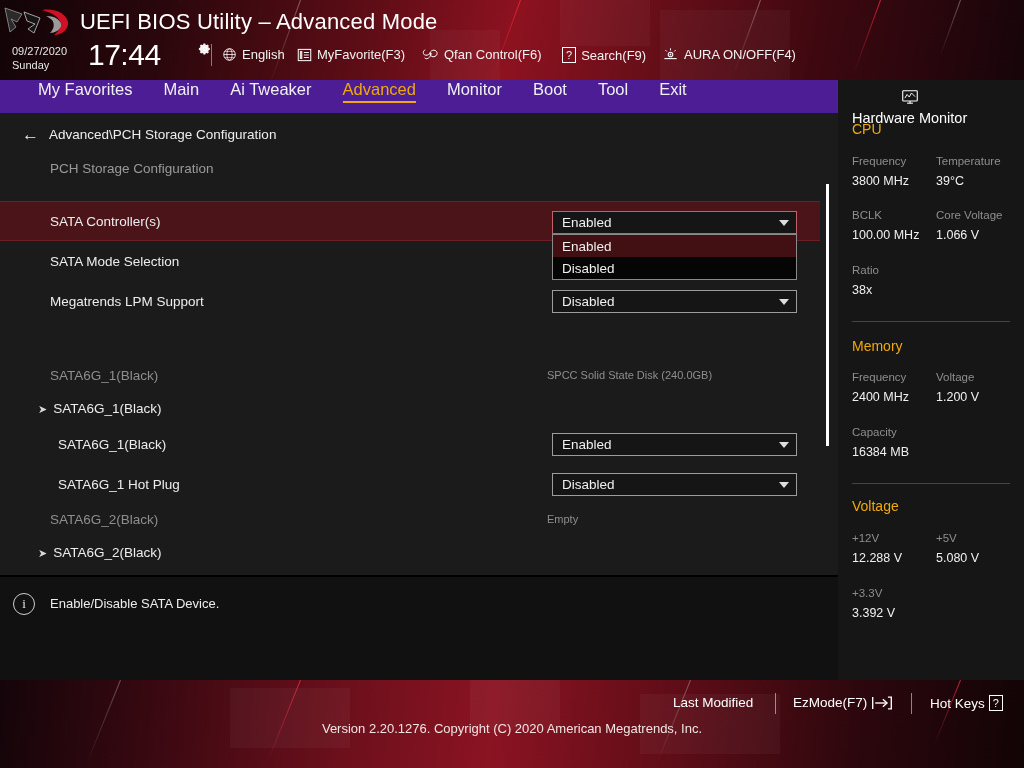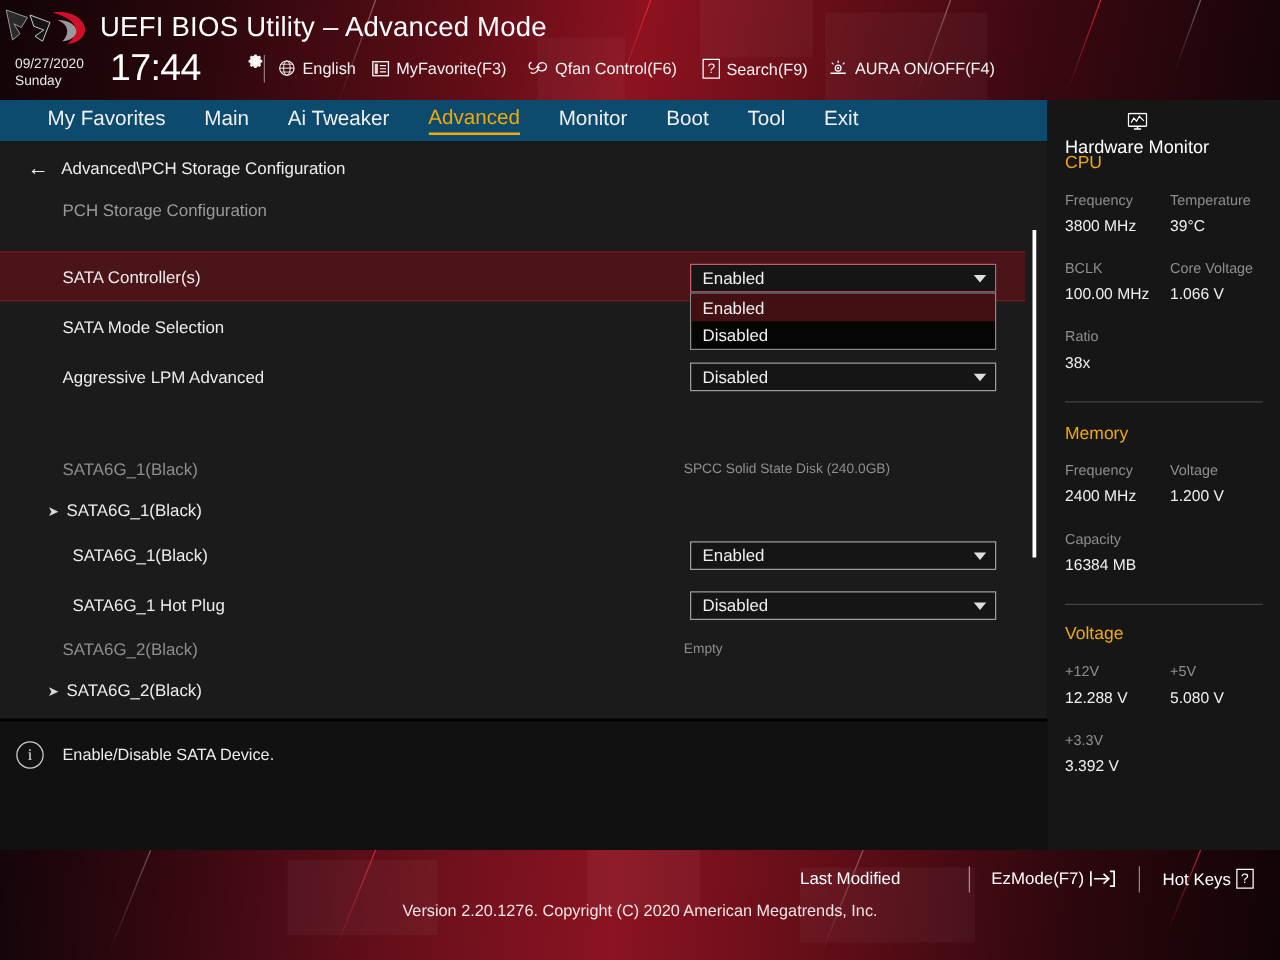--- a/index.html
+++ b/index.html
@@ -38,7 +38,7 @@
   
   .navbar {
     position:absolute; left:0; top:80px; width:838px; height:33px;
-    background:#0c4a6e; display:flex; align-items:center; padding-left:38px; gap:31px;
+    background:#4c1d95; display:flex; align-items:flex-start; padding-left:38px; gap:31px;
   }
   .navtab { font-size:16.5px; color:#f0f0f0; white-space:nowrap; padding-bottom:2px; }
   .navtab.active { color:#f0a90a; border-bottom:2px solid #f0a90a; }

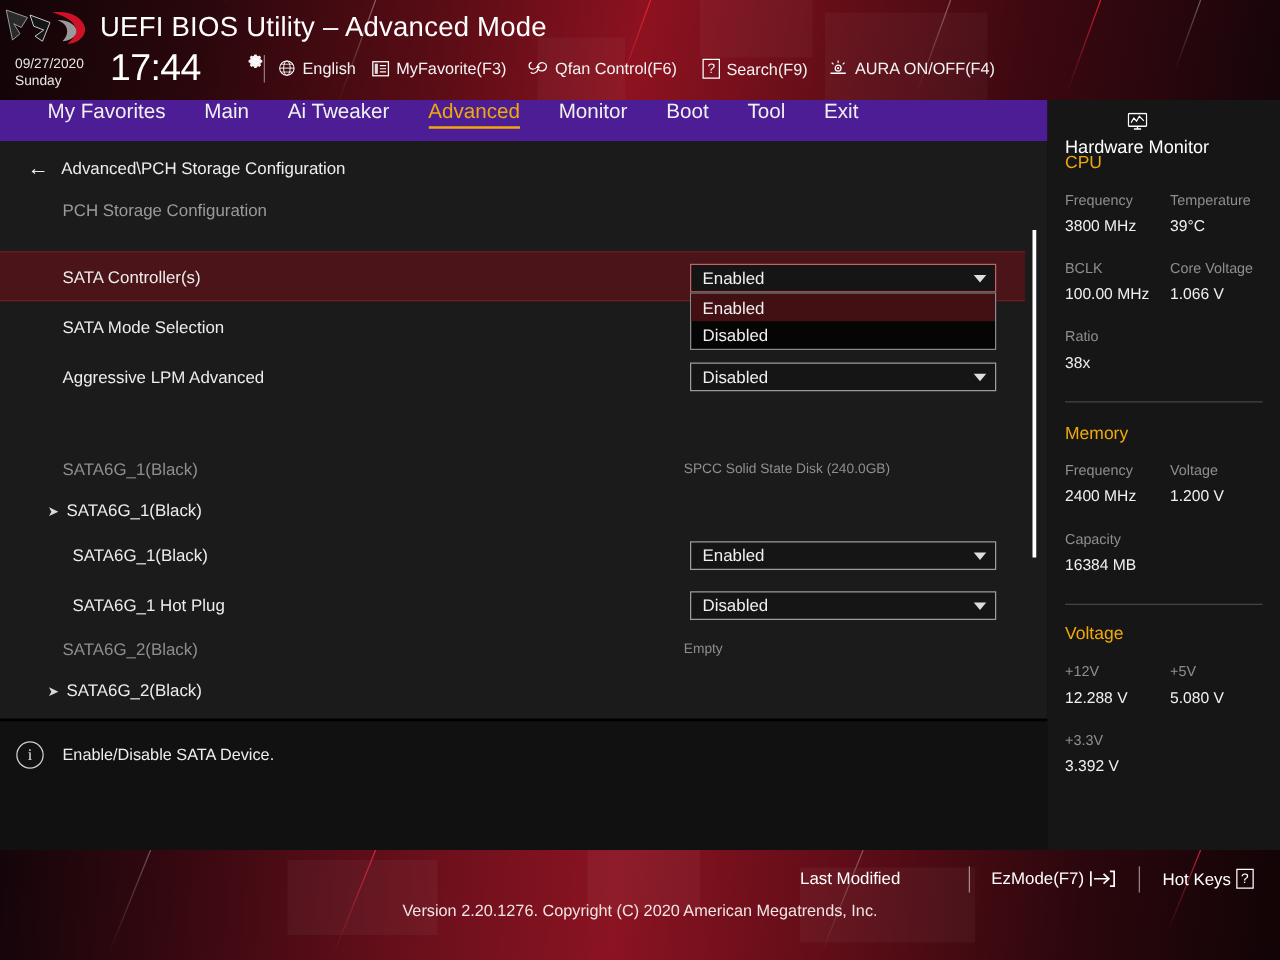--- a/index.html
+++ b/index.html
@@ -247,7 +247,7 @@
     </div>
 
     <div class="row" style="top:100px;">
-      <span class="row-label lbl-l1">Aggressive LPM Advanced</span>
+      <span class="row-label lbl-l1">Megatrends LPM Support</span>
       <div class="combo" style="top:9px;">
         <span>Disabled</span>
         <span class="caret"></span>

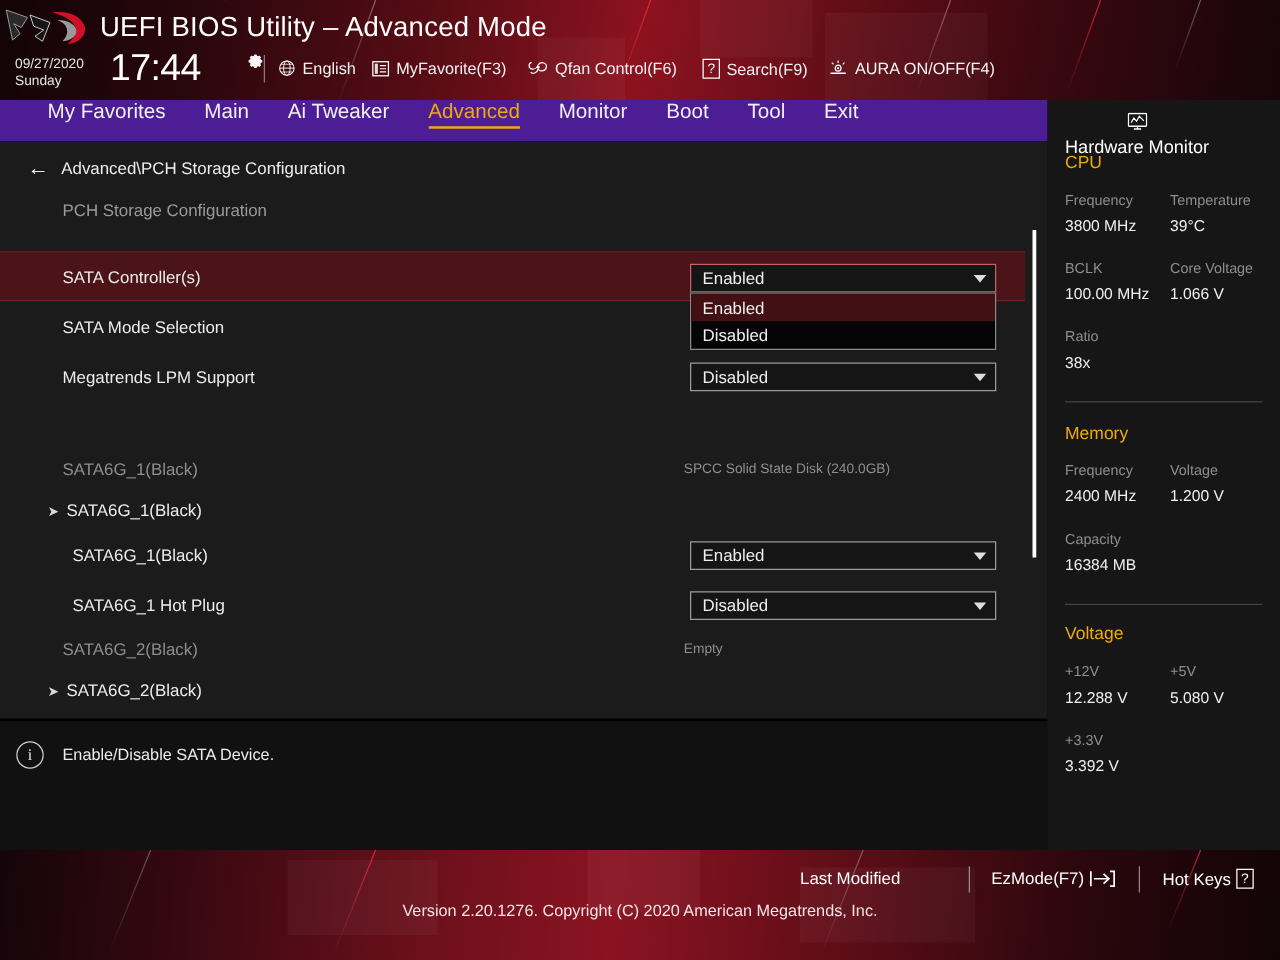--- a/index.html
+++ b/index.html
@@ -361,7 +361,7 @@
   <div class="ft-streak" style="left:690px;top:0;height:90px;"></div>
   <div class="ft-streak red" style="left:960px;top:0;height:70px;"></div>
 
-  <div class="ft-item" style="left:640px;">
+  <div class="ft-item" style="left:673px;">
     <span>Last Modified</span>
   </div>
   <div class="ft-sep" style="left:775px;"></div>

